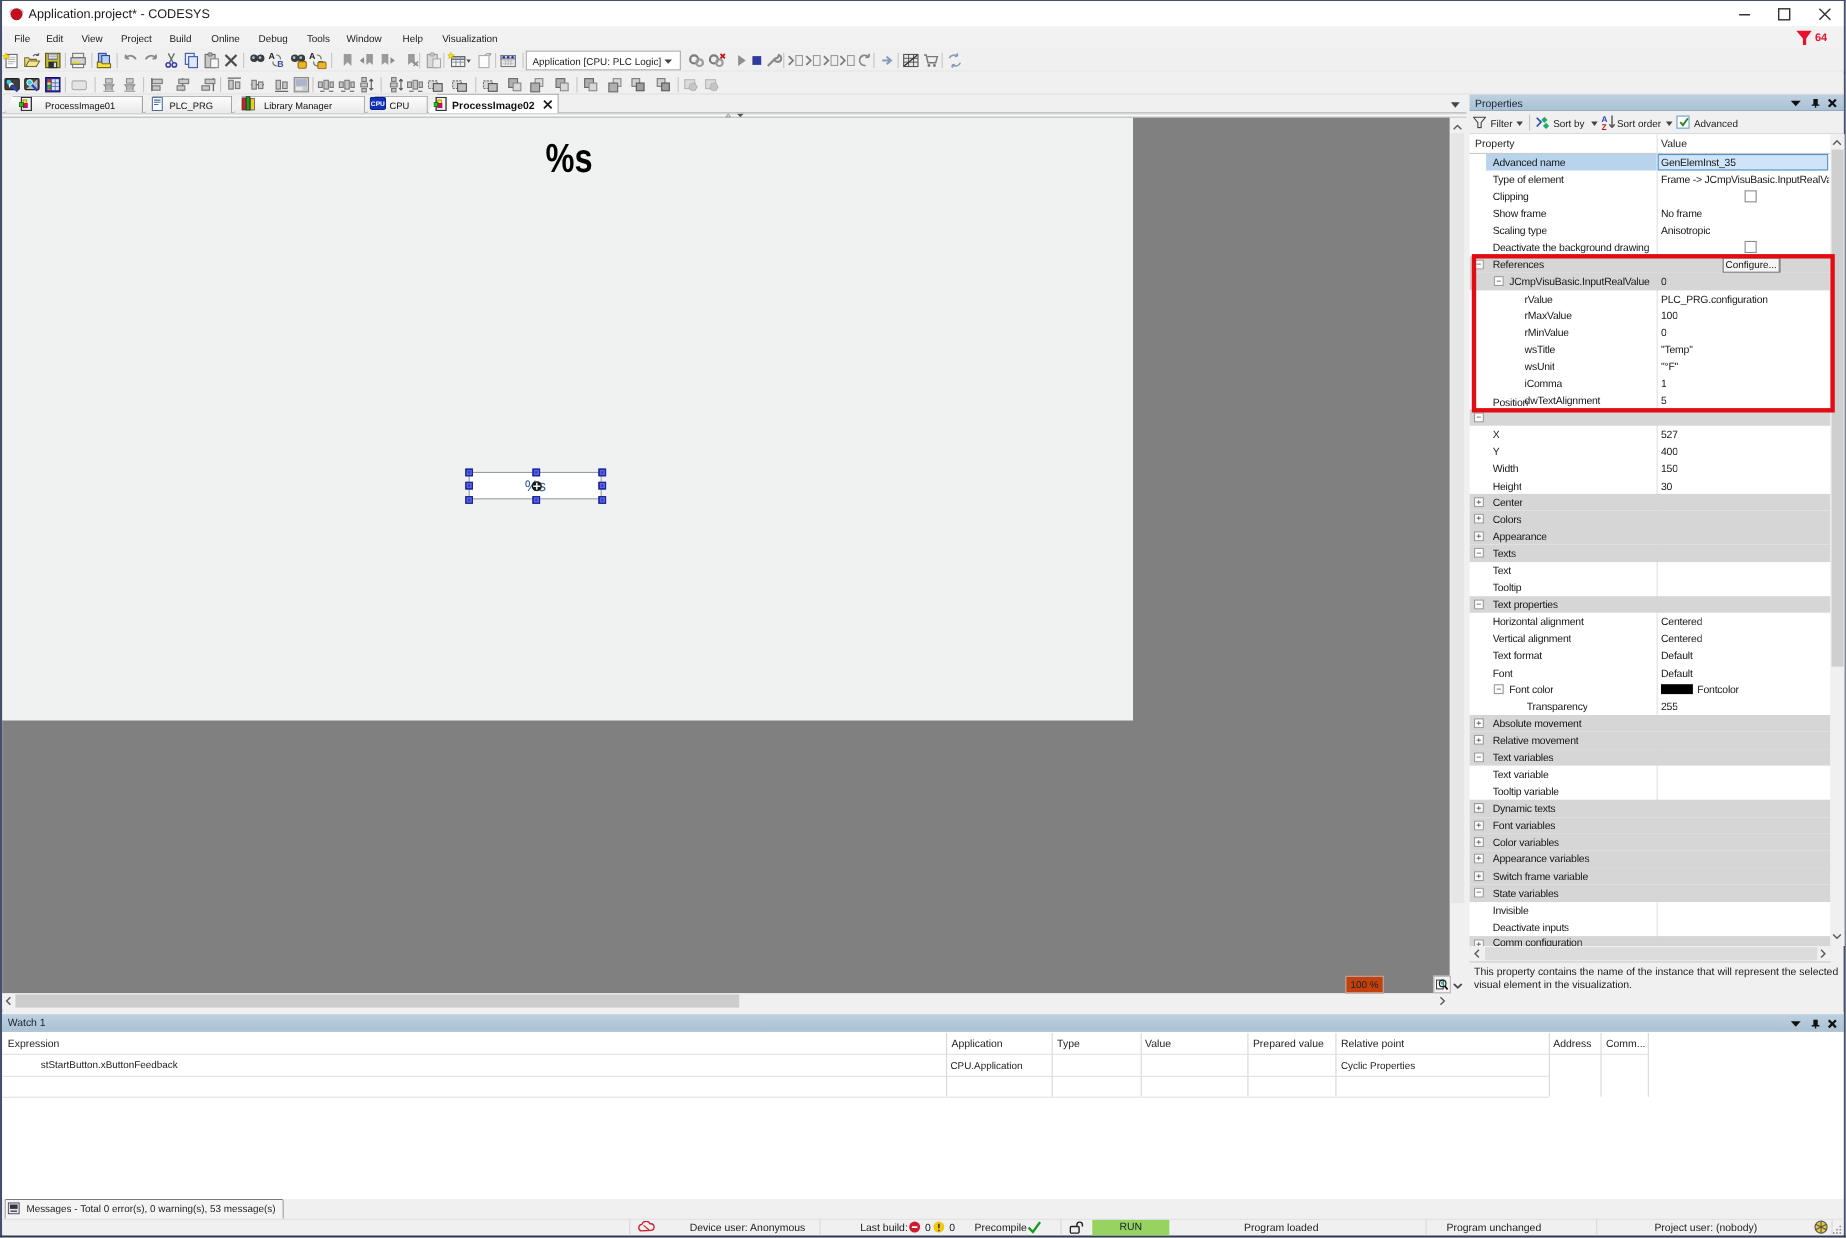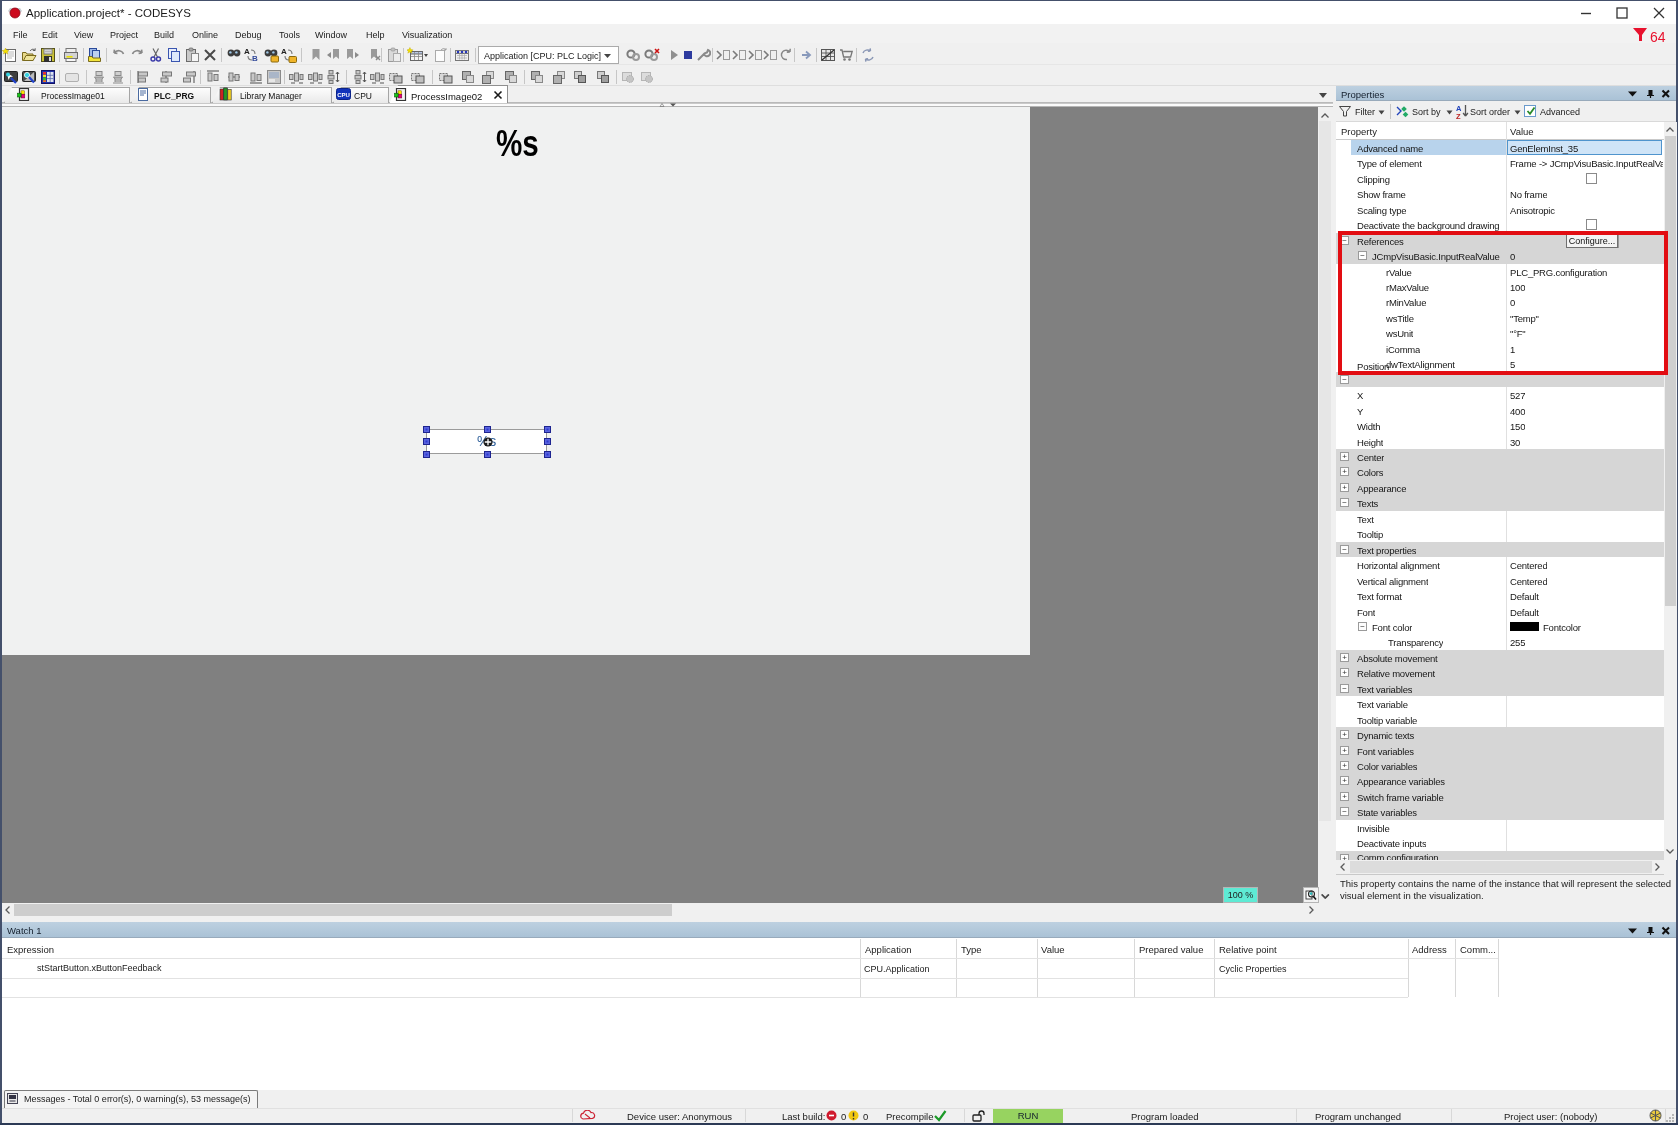--- a/index.html
+++ b/index.html
@@ -44,7 +44,7 @@
 <svg class="abs" style="left:1633px;top:27px" width="15" height="15" viewBox="0 0 15 15">
     <polygon points="0,1 14,1 9,8 9,14 6,14 6,8" fill="#e8112d"></polygon>
   </svg>
-<div class="abs" style="left:1650px;top:29px;font-size:14px;font-weight:normal;color:#e8112d">64</div>
+<div class="abs" style="left:1650px;top:29px;font-size:10px;font-weight:bold;color:#e8112d">64</div>
 <div class="abs" style="left:2px;top:43px;width:1674px;height:22px;background:#f0f0f0;border-bottom:1px solid #e6e6e6"></div>
 <svg class="ic" style="left:2px;top:47px" width="16" height="16" viewBox="0 0 16 16">
     <rect x="3.5" y="2.5" width="10" height="12" fill="#fff" stroke="#6a6a6a"></rect>

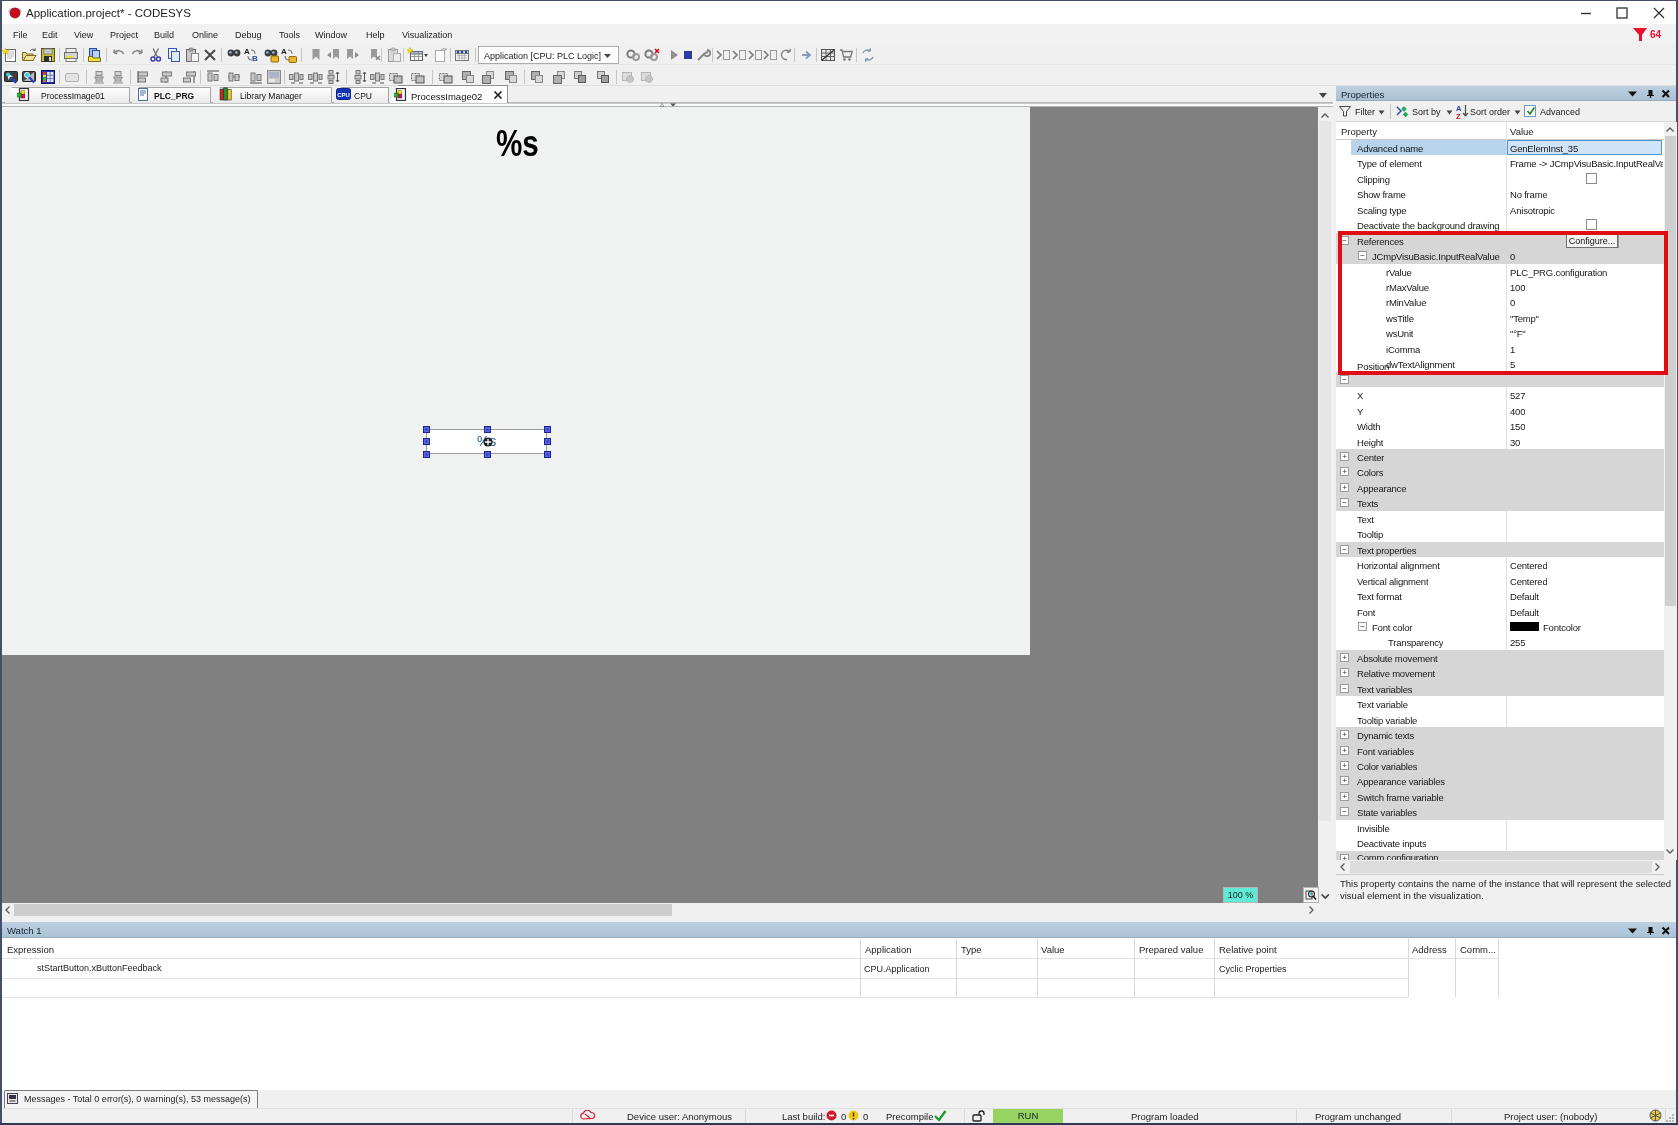--- a/index.html
+++ b/index.html
@@ -404,7 +404,7 @@
     <rect x="1.5" y="0.5" width="9" height="12" fill="#fff" stroke="#4a6aa0"></rect>
     <path d="M3 3h6M3 5h6M3 7h4" stroke="#4a6aa0" stroke-width="1"></path>
   </svg>
-<div class="abs" style="left:154px;top:91px;font-size:8.5px;font-weight:bold;color:#111;white-space:nowrap">PLC_PRG</div>
+<div class="abs" style="left:154px;top:91px;font-size:8.5px;font-weight:normal;color:#111;white-space:nowrap">PLC_PRG</div>
 <div class="abs" style="left:212px;top:87px;width:120px;height:16px;background:linear-gradient(#fdfdfd,#e9e9e9);border:1px solid #a5a5a5;border-bottom:none;clip-path:polygon(8px 0,100% 0,100% 100%,0 100%)"></div>
 <svg class="abs" style="left:219px;top:87px" width="14" height="14" viewBox="0 0 14 14">
     <rect x="1" y="2" width="3.4" height="11" fill="#cc2222" stroke="#333" stroke-width="0.6"></rect>

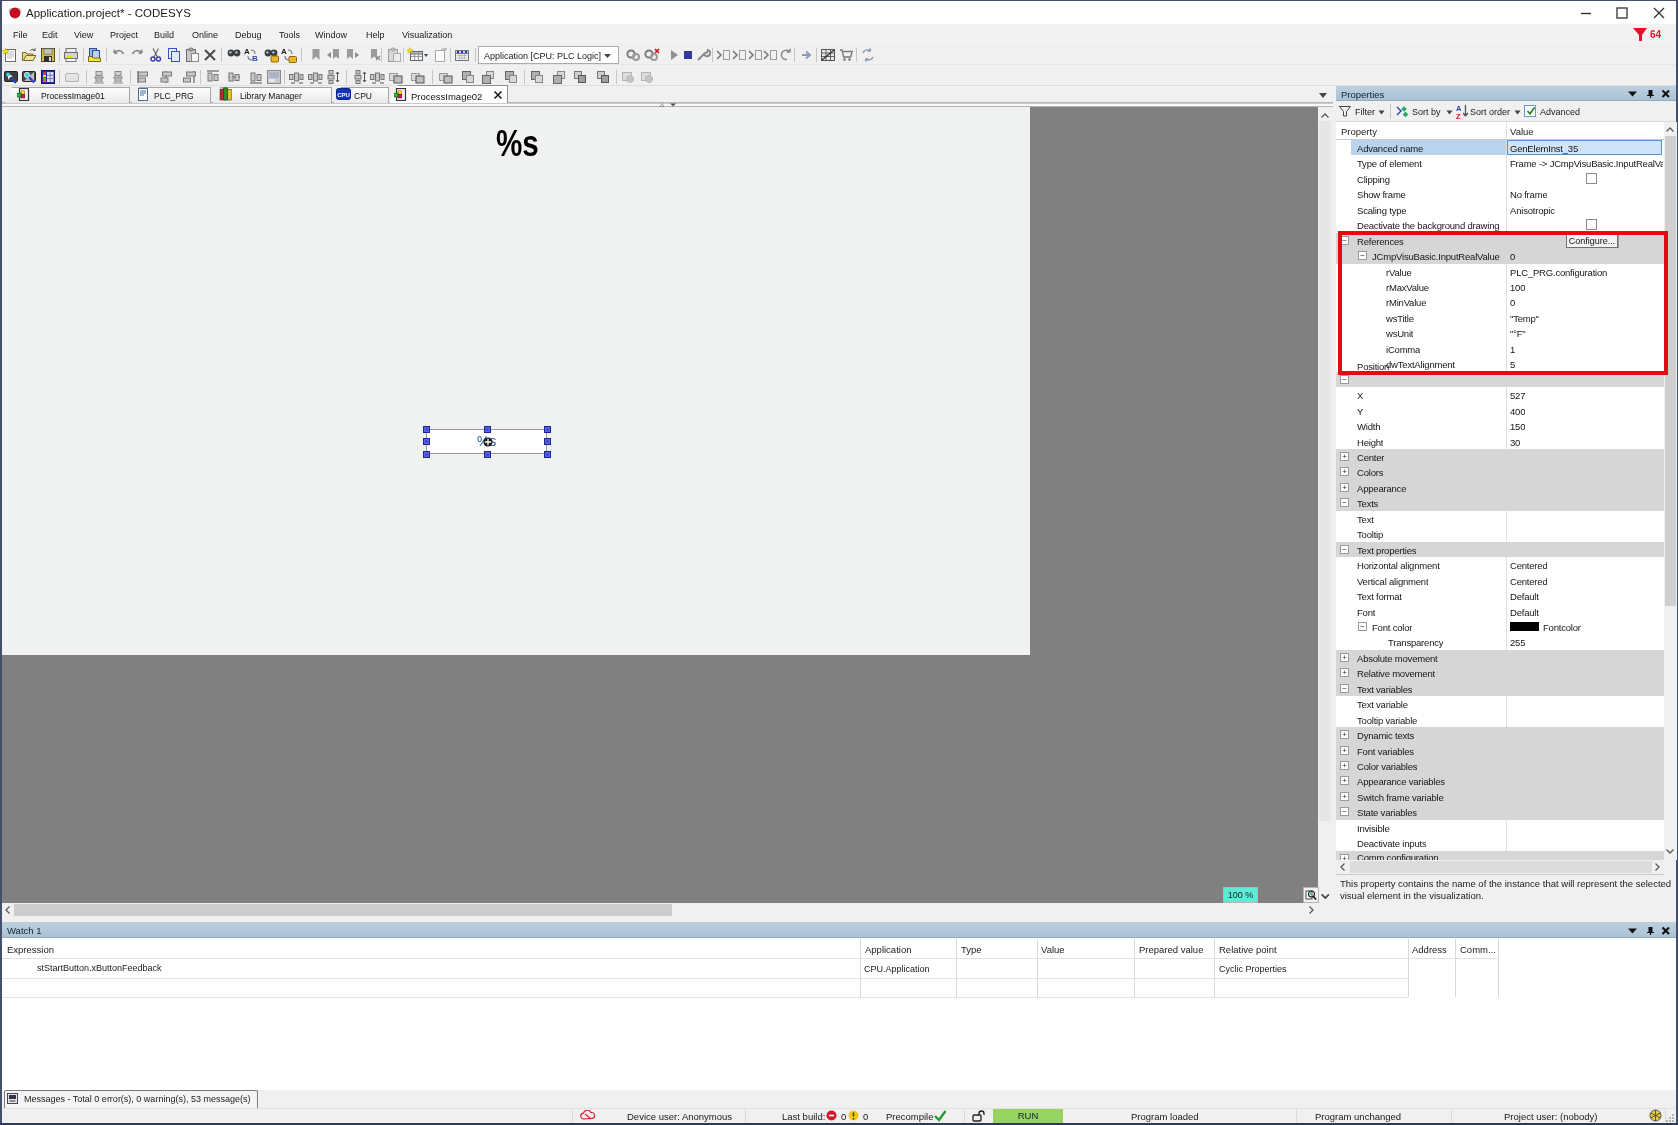--- a/index.html
+++ b/index.html
@@ -426,7 +426,7 @@
     <rect x="4" y="6.2" width="3.8" height="3.8" fill="#e8007a" stroke="#6a0030" stroke-width="0.5"></rect>
     <rect x="0.5" y="5.2" width="3.6" height="3.8" fill="#18c818" stroke="#0a5a0a" stroke-width="0.6"></rect>
   </svg>
-<div class="abs" style="left:411px;top:91px;font-size:9.5px;font-weight:normal;color:#111;white-space:nowrap">ProcessImage02</div>
+<div class="abs" style="left:411px;top:91px;font-size:9.5px;font-weight:bold;color:#111;white-space:nowrap">ProcessImage02</div>
 <svg class="abs" style="left:493px;top:90px" width="10" height="10" viewBox="0 0 10 10">
     <path d="M1.5 1.5 L8.5 8.5 M8.5 1.5 L1.5 8.5" stroke="#1a1a1a" stroke-width="1.6"></path>
   </svg>

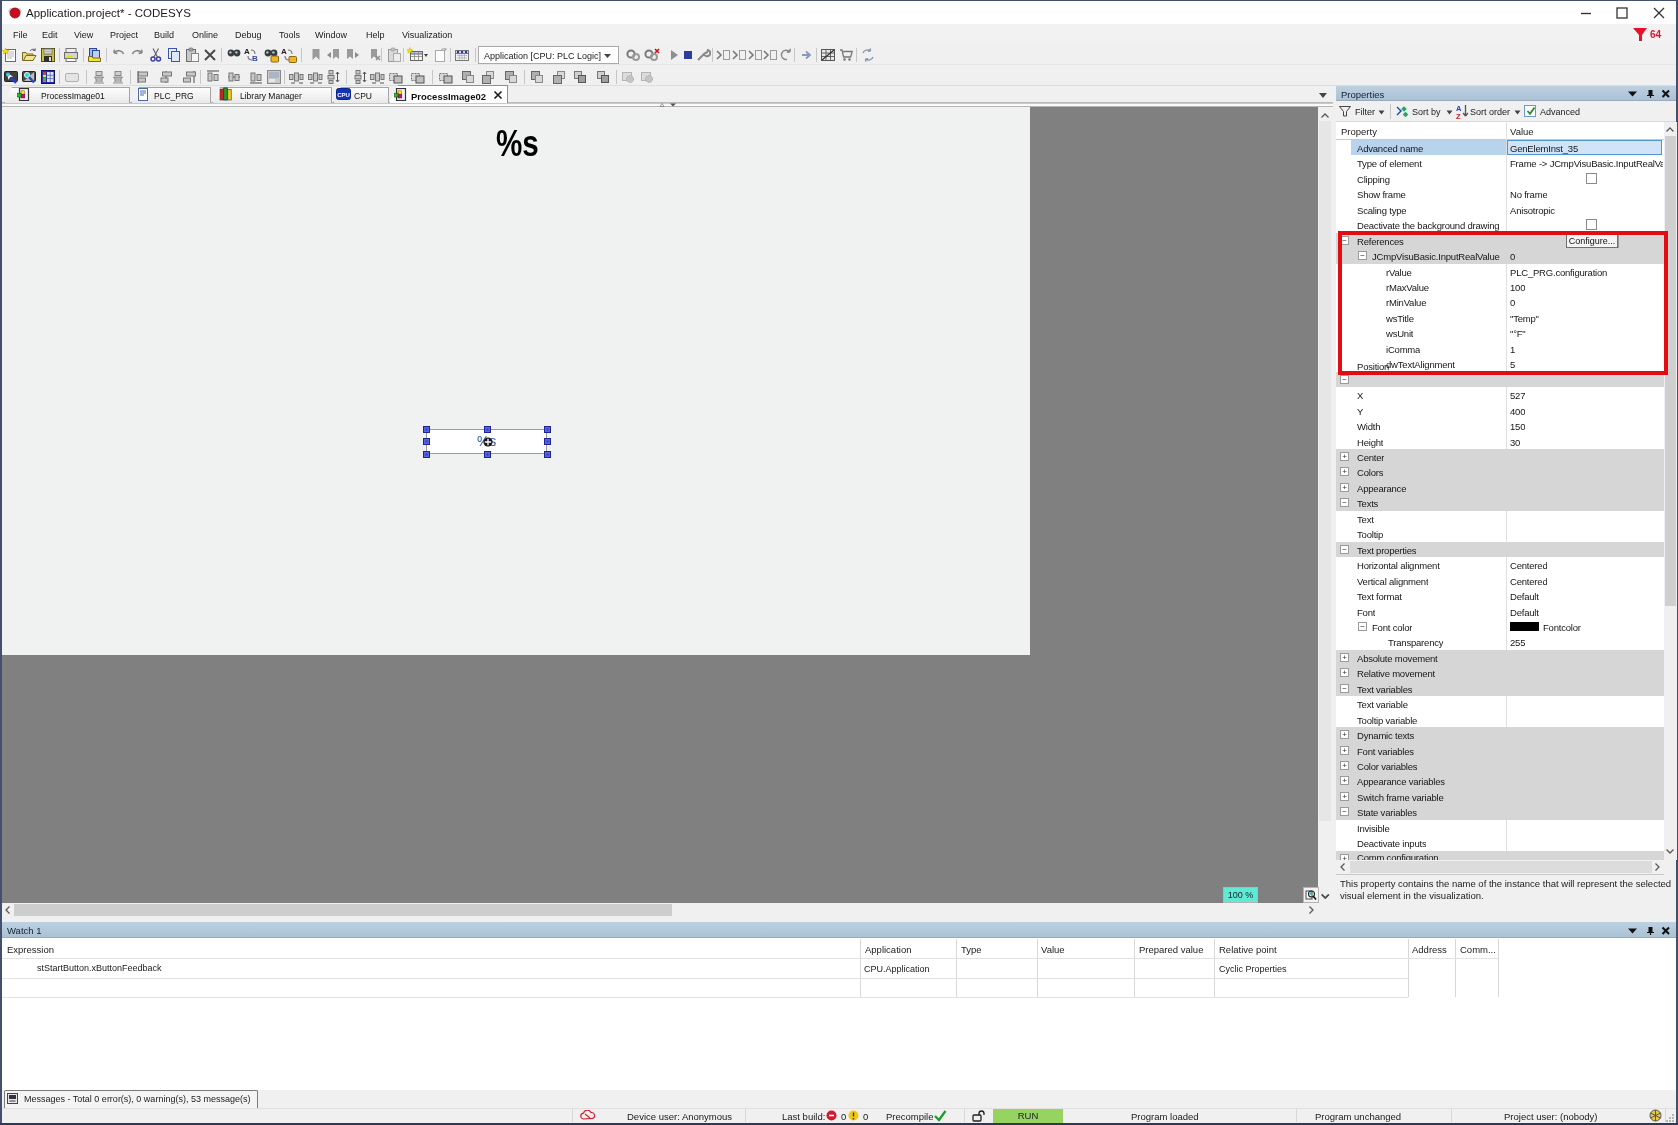--- a/index.html
+++ b/index.html
@@ -471,7 +471,7 @@
     <path d="M1.5 1.5 L5 5 L1.5 8.5" fill="none" stroke="#5a5a5a" stroke-width="1.3"></path>
   </svg>
 <div class="abs" style="left:14px;top:904px;width:658px;height:12px;background:#cdcdcd"></div>
-<div class="abs" style="left:1223px;top:887px;width:35px;height:16px;background:#5eead4;border:1px solid #b5b5b5;font-size:9px;color:#222;text-align:center;line-height:15px">100 %</div>
+<div class="abs" style="left:1223px;top:887px;width:35px;height:16px;background:#c2410c;border:1px solid #b5b5b5;font-size:9px;color:#222;text-align:center;line-height:15px">100 %</div>
 <div class="abs" style="left:1303px;top:887px;width:16px;height:16px;background:#f2f2f2;border:1px solid #b5b5b5"></div>
 <svg class="abs" style="left:1305px;top:889px" width="12" height="12" viewBox="0 0 12 12">
     <rect x="1" y="2" width="6" height="8" fill="#fff" stroke="#333" stroke-width="0.9"></rect>

